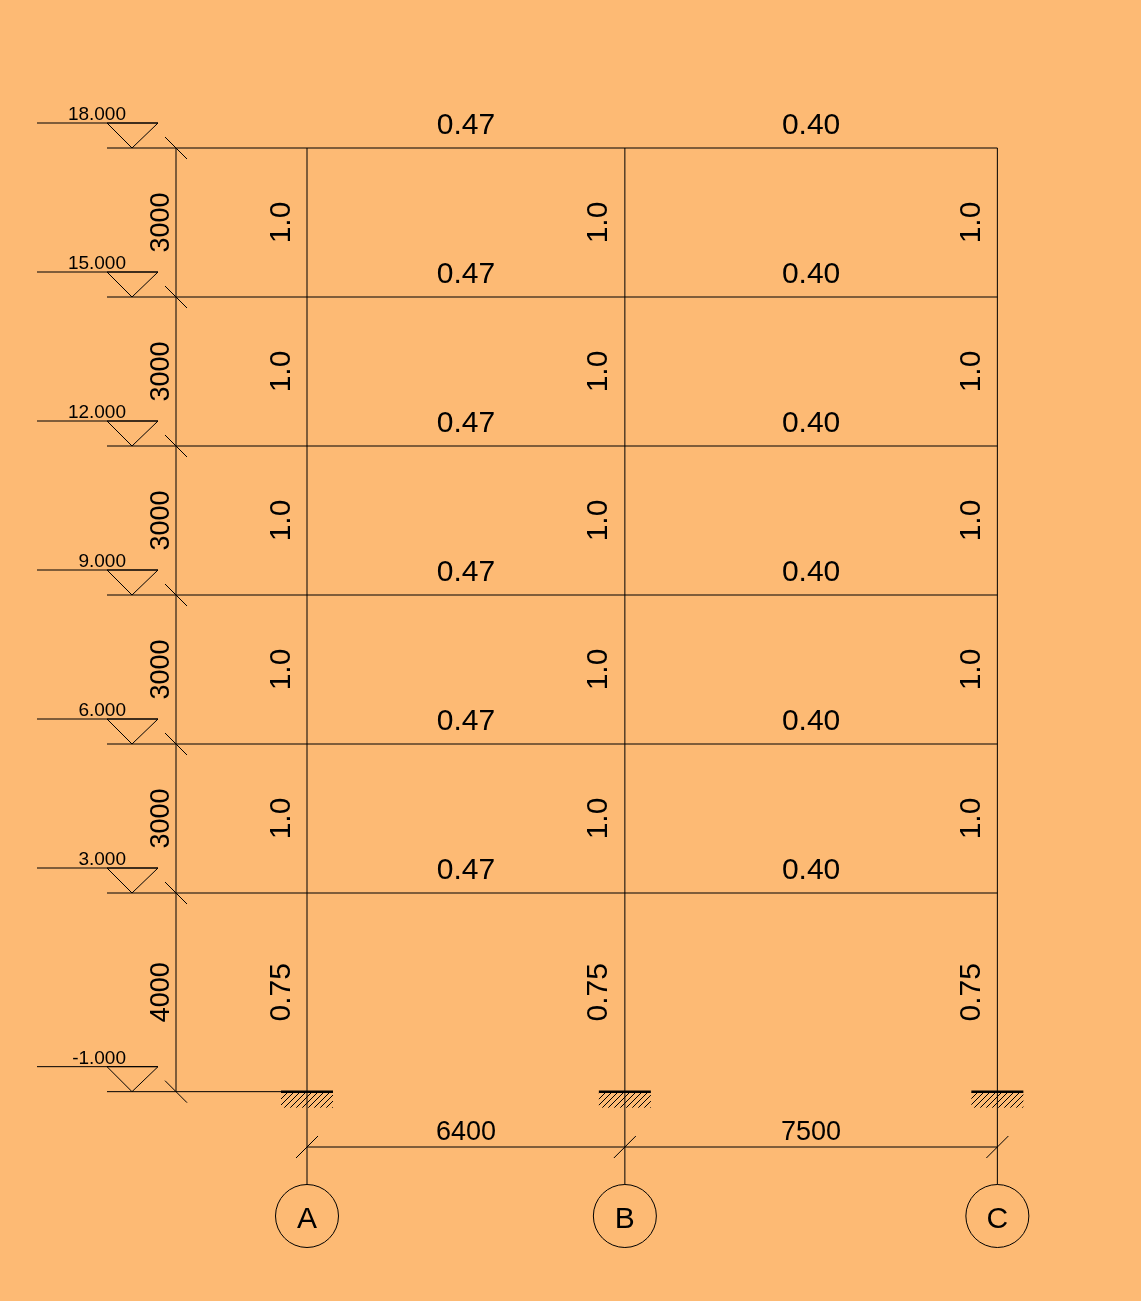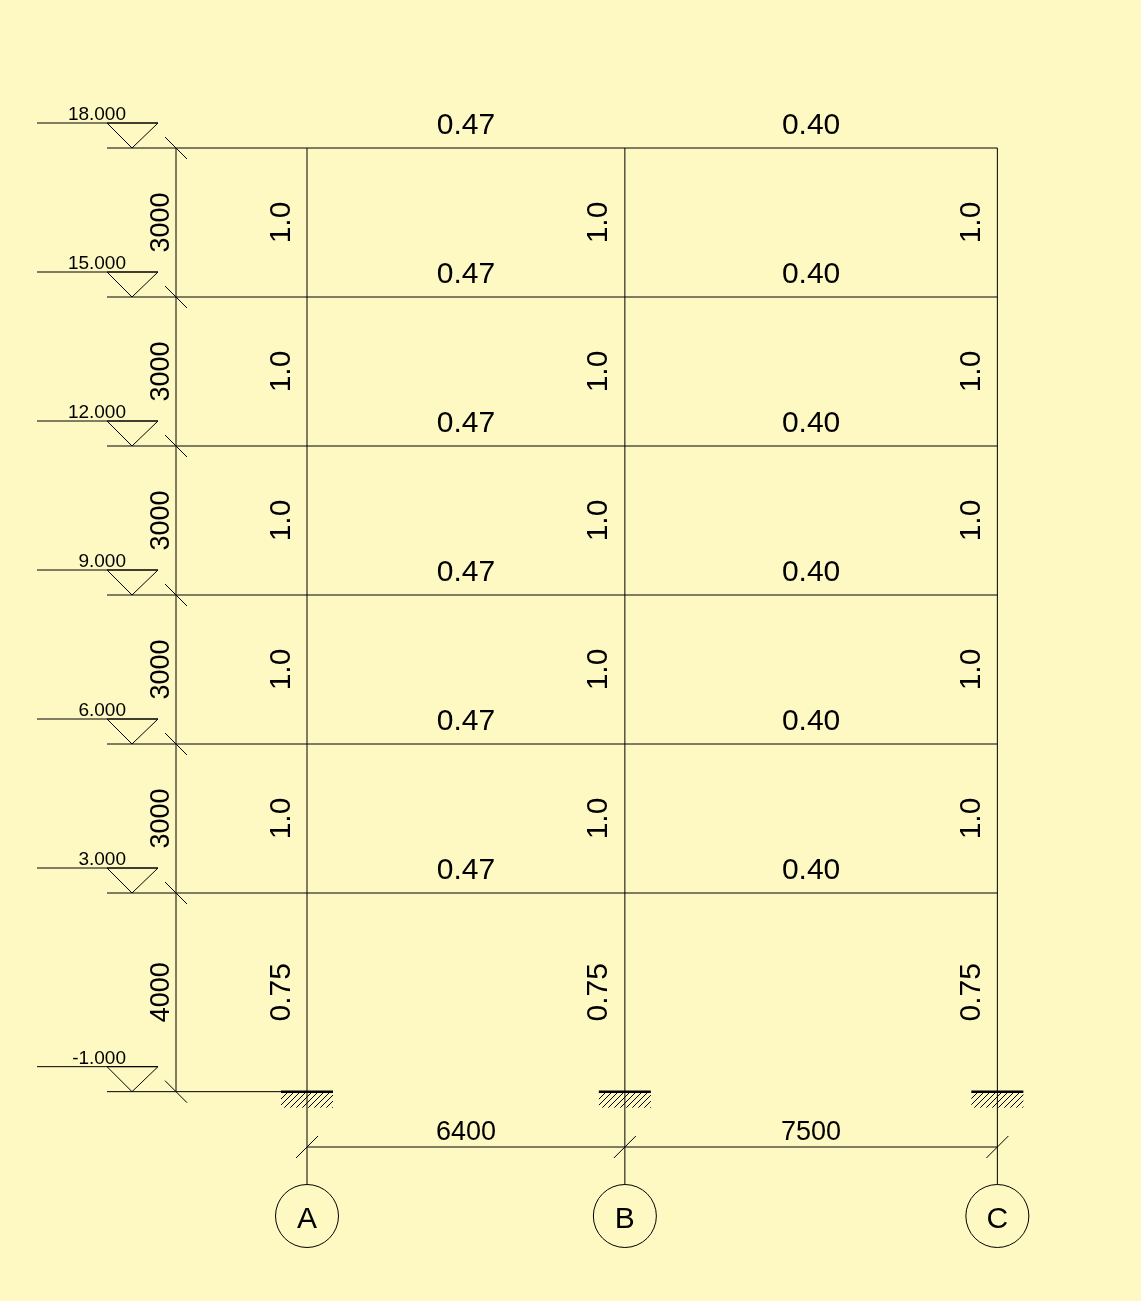--- a/index.html
+++ b/index.html
@@ -11,7 +11,7 @@
     position: relative;
     width: 1141px;
     height: 1301px;
-    background: #fef9c3;
+    background: #fdba74;
     overflow: hidden;
   }
   svg text {

